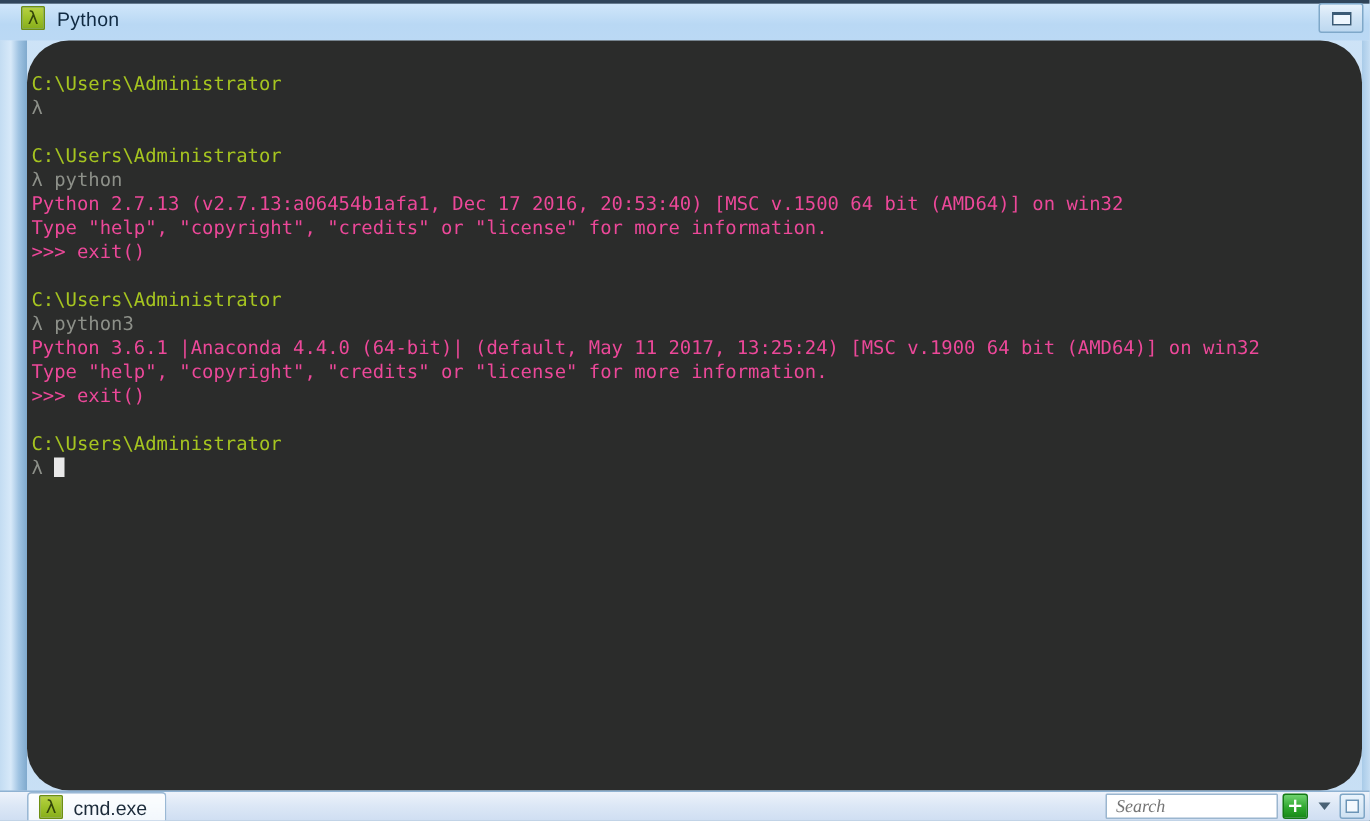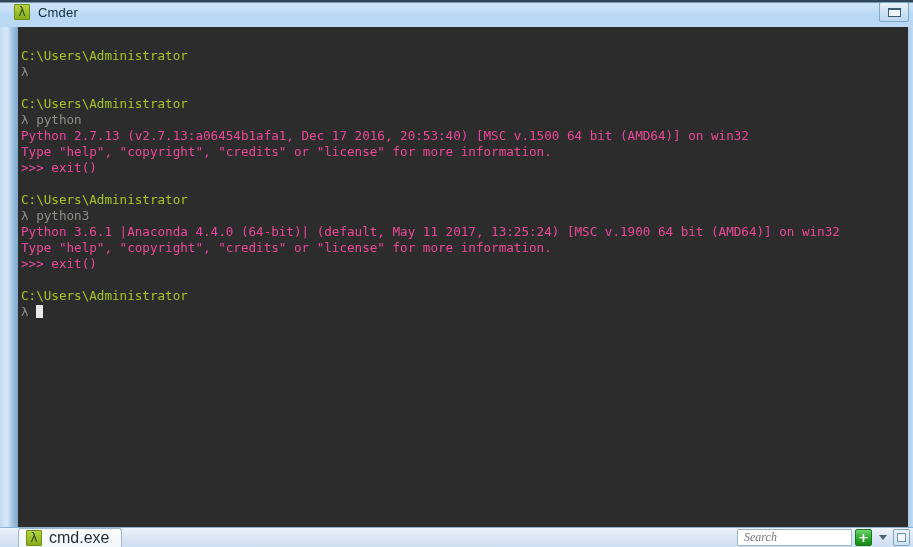--- a/index.html
+++ b/index.html
@@ -266,7 +266,7 @@
   <div id="title-bar">
     <div id="title-bar-inner">
       <div class="lambda-icon">λ</div>
-      <div id="title-text">Cmder</div>
+      <div id="title-text">Python</div>
     </div>
     <div id="window-controls">
       <div class="win-btn">

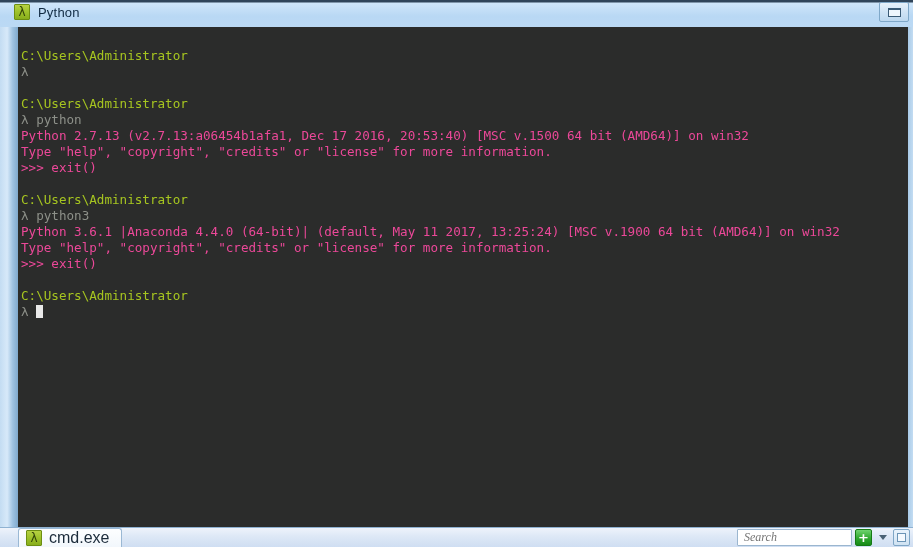--- a/index.html
+++ b/index.html
@@ -108,6 +108,7 @@
     height: 500px;
     background: #2b2c2b;
     overflow: hidden;
+    border-radius: 28px;
   }
   #console-text {
     position: absolute;

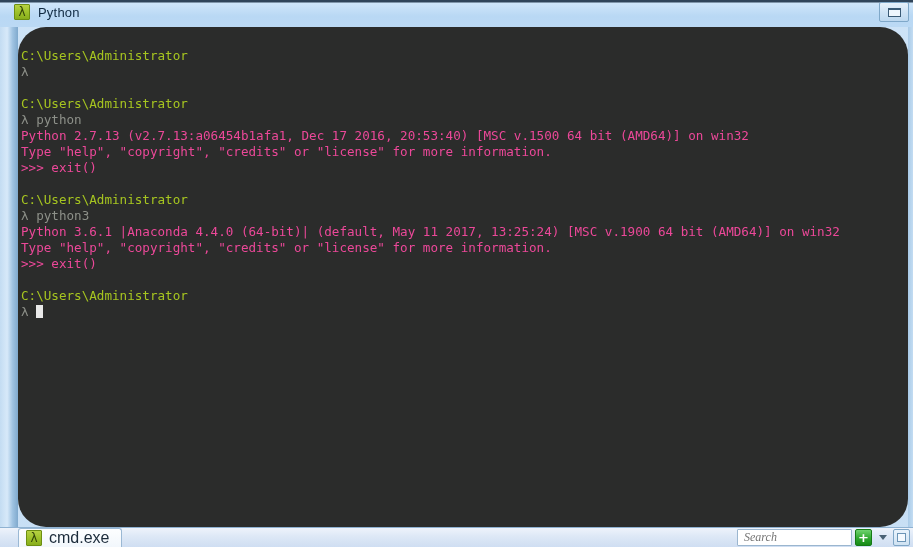--- a/index.html
+++ b/index.html
@@ -161,7 +161,7 @@
     box-sizing: border-box;
   }
   .console-tab .tab-label {
-    font-size: 16px;
+    font-size: 13px;
     color: #1c2b3a;
     white-space: nowrap;
   }

